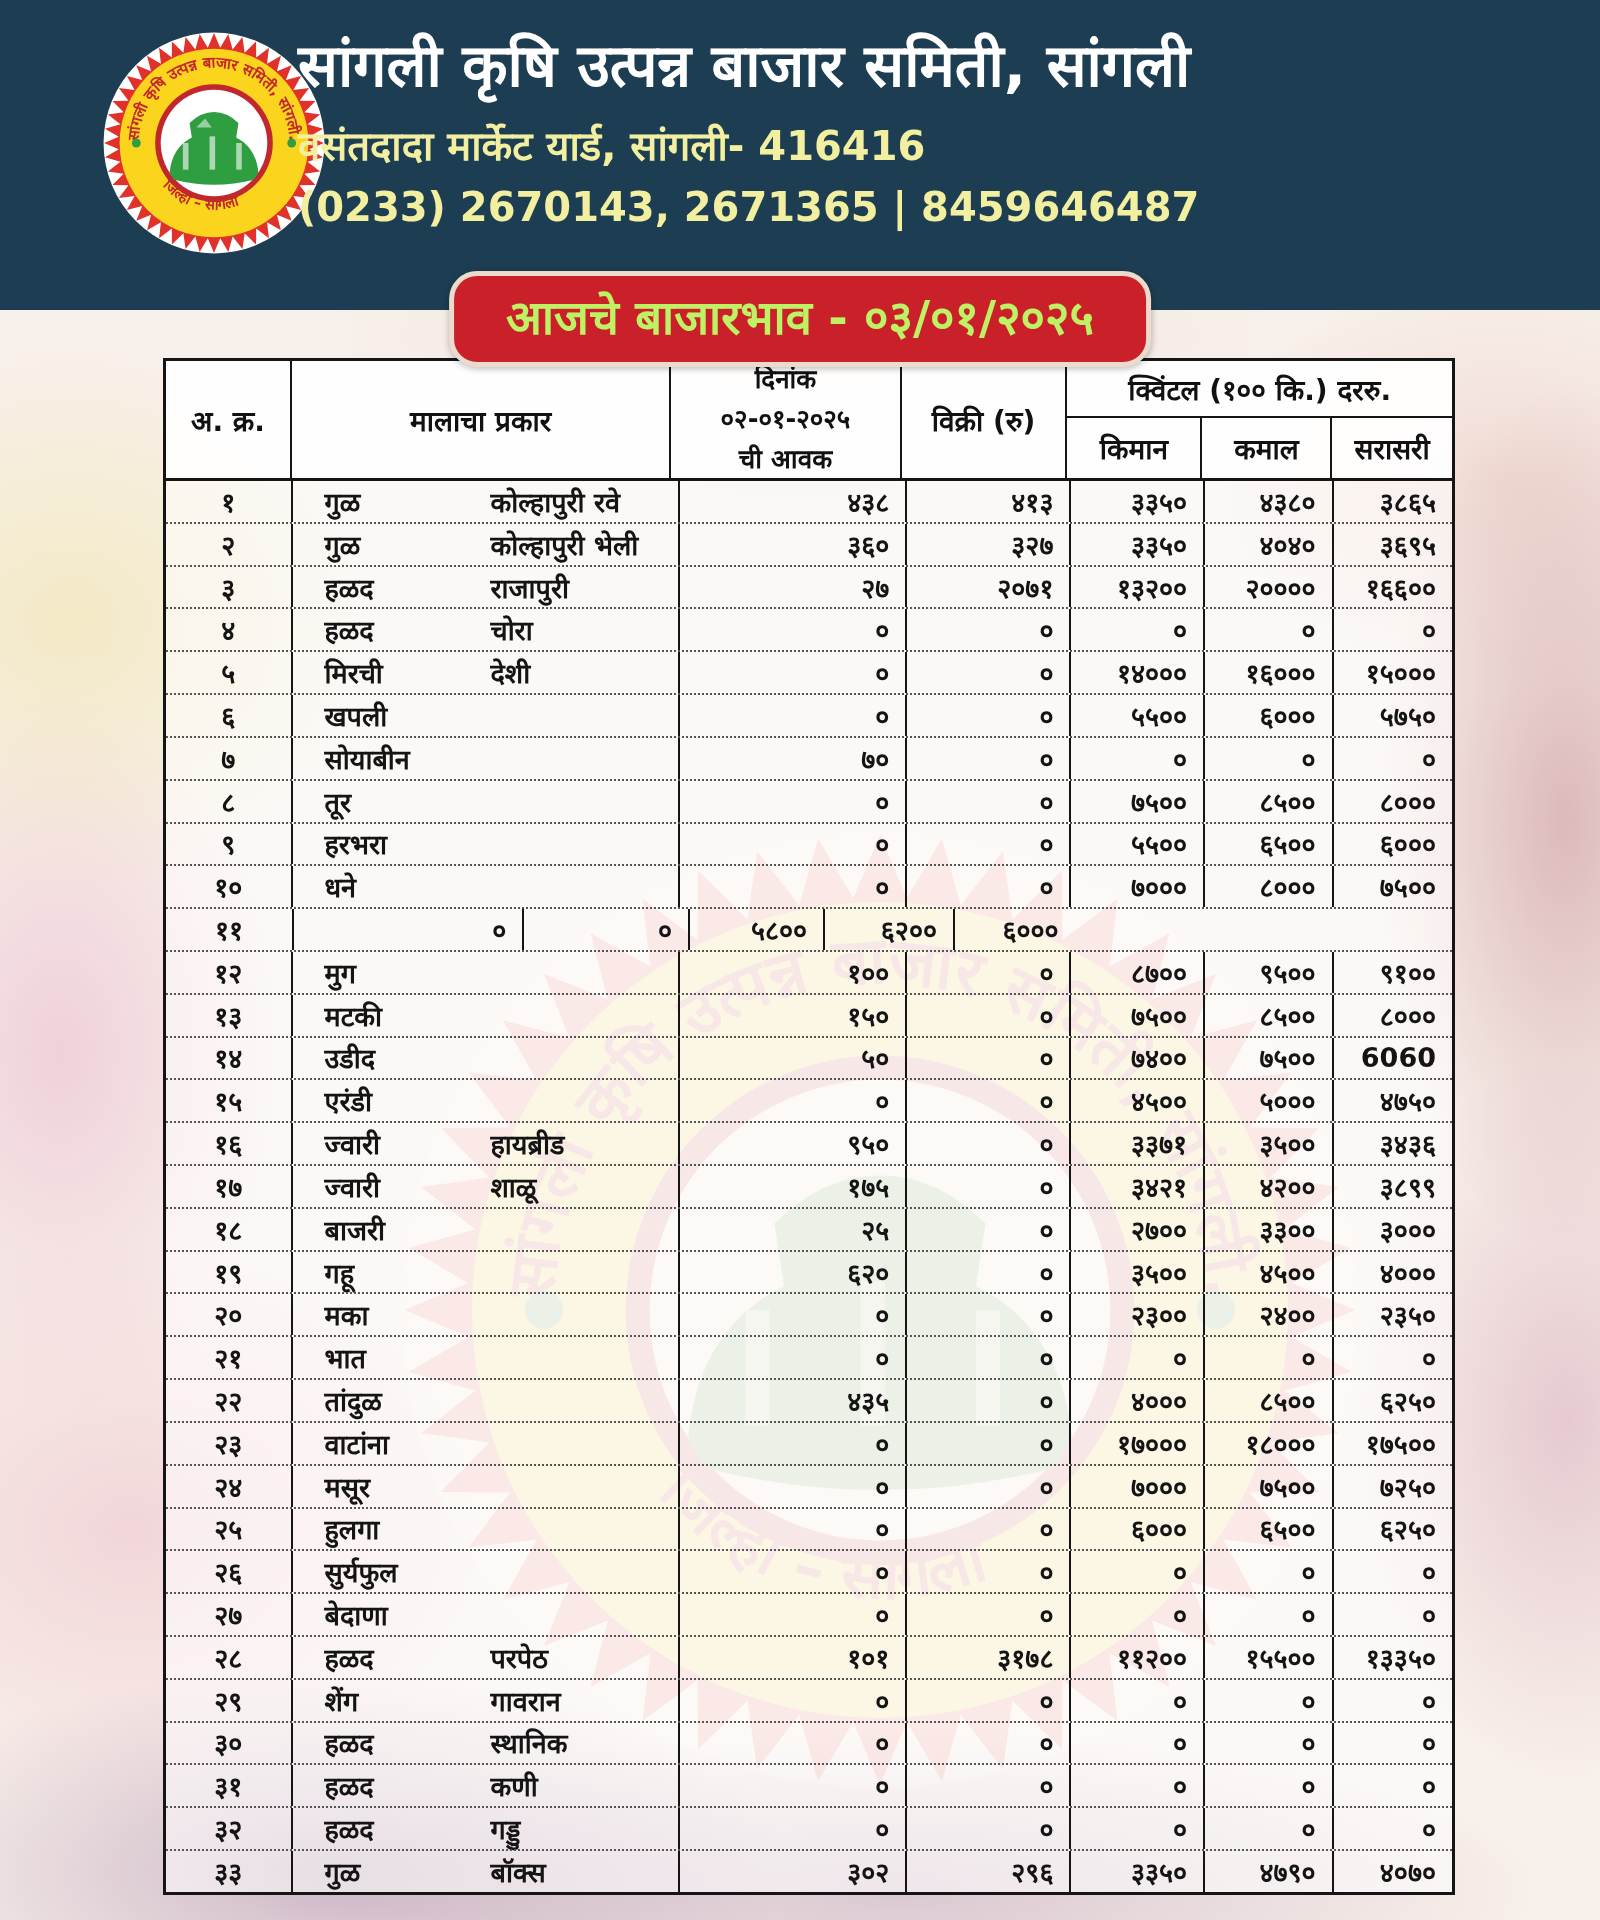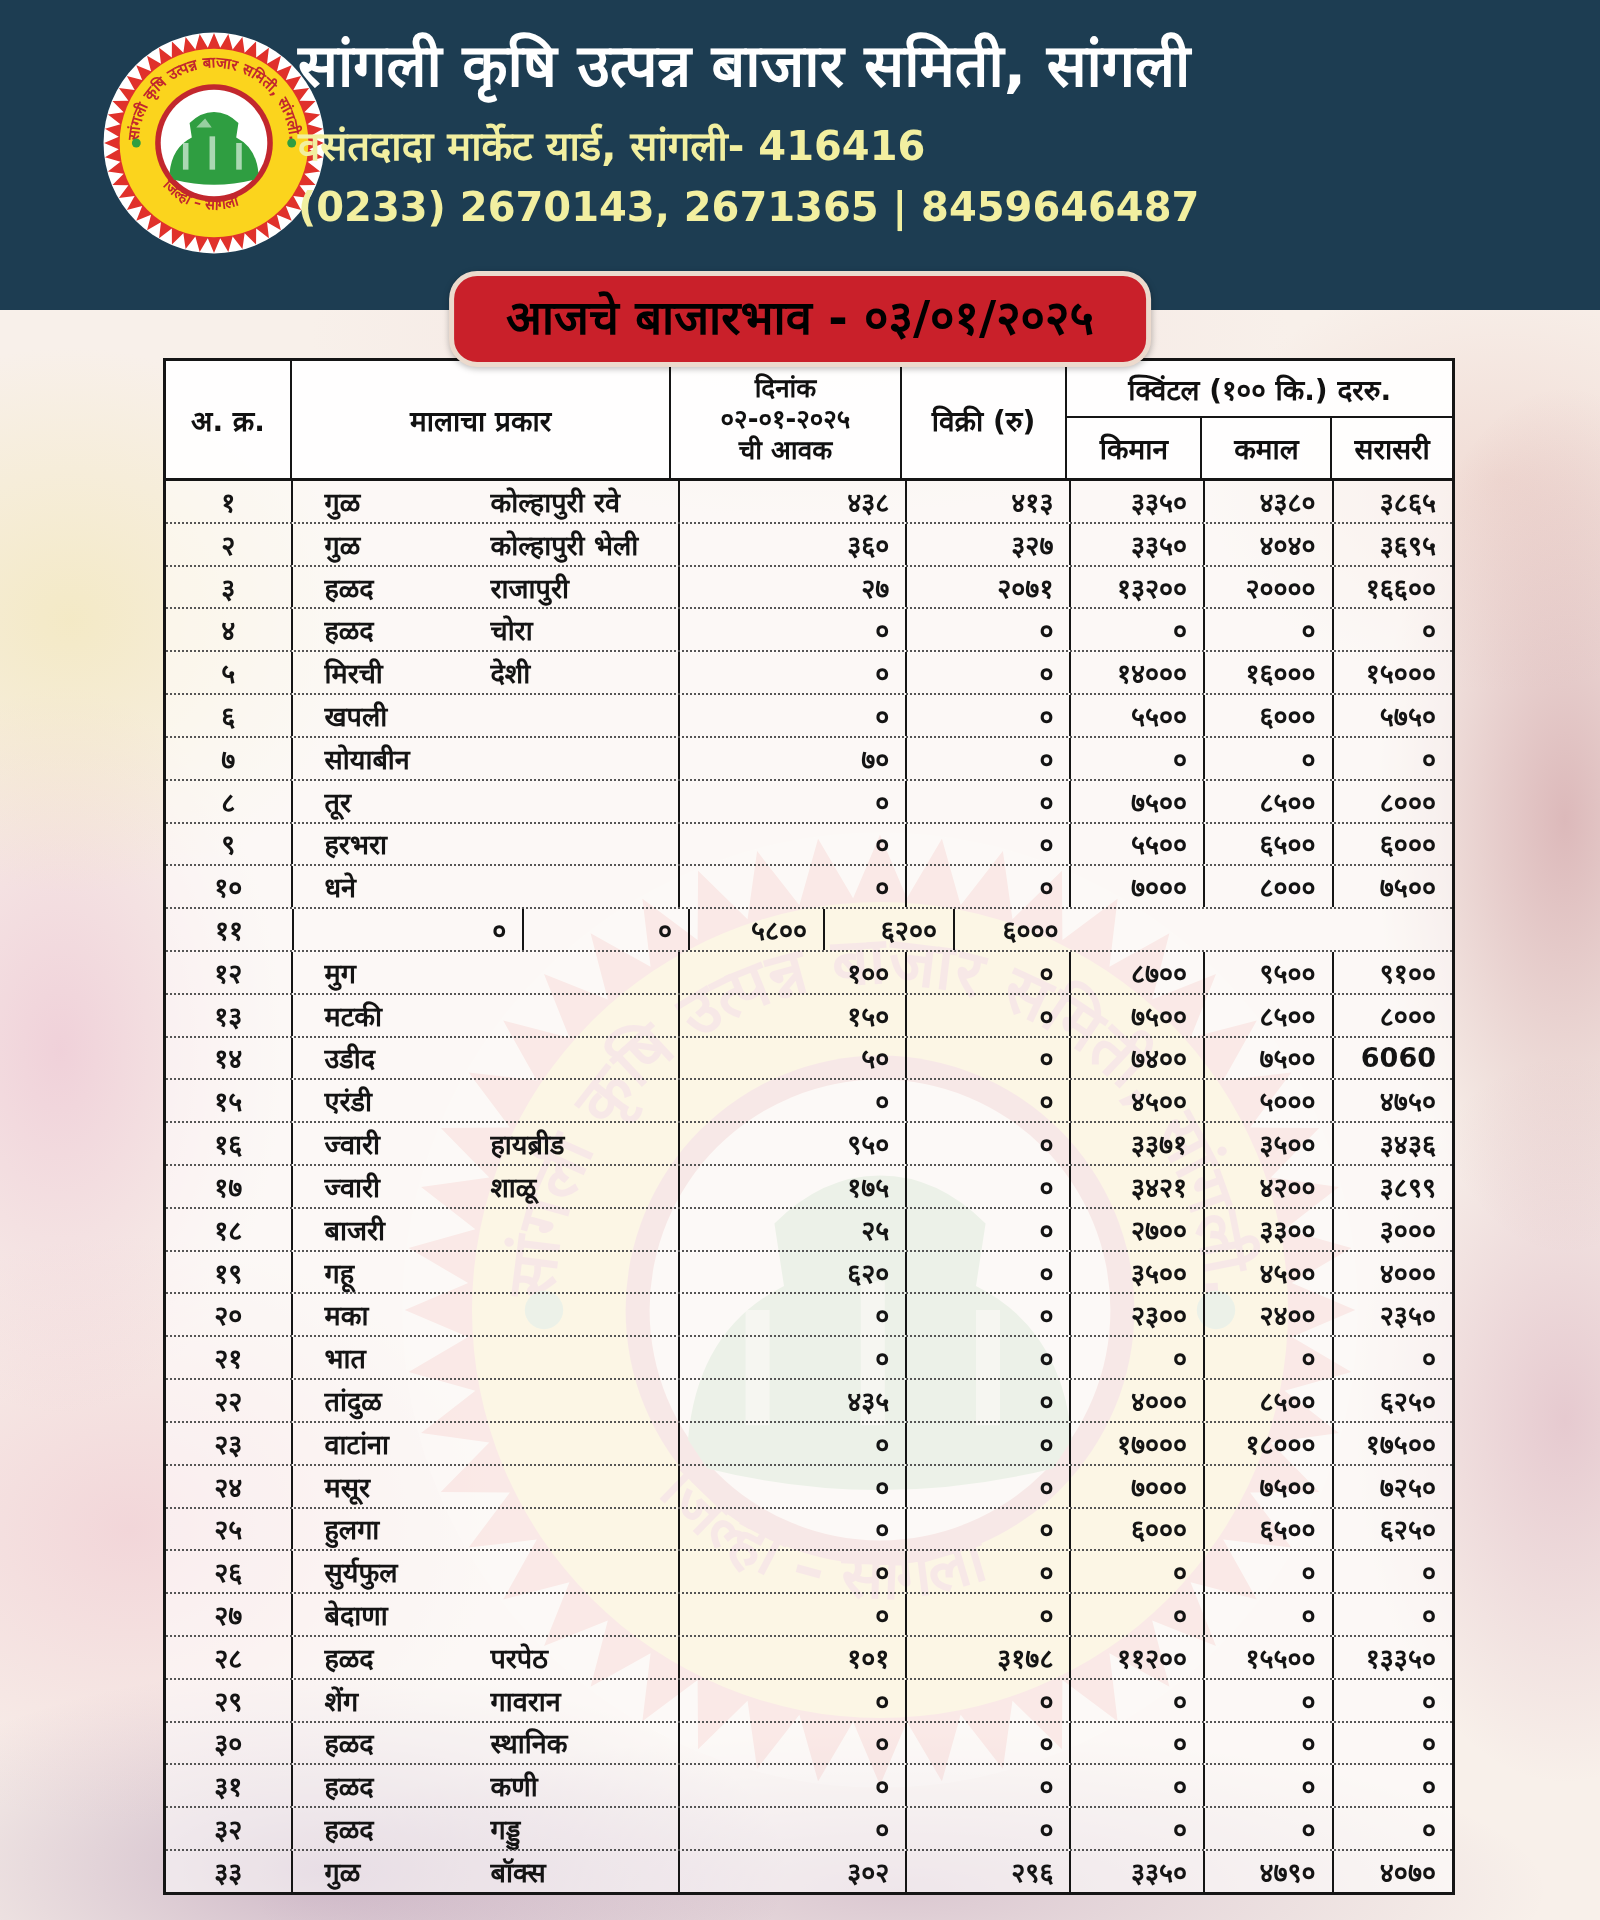--- a/index.html
+++ b/index.html
@@ -42,7 +42,7 @@
     background:var(--accent-red,#c9202a);
     border:5px solid #ecdacd; border-radius:28px;
     padding:8px 52px 14px 52px;
-    color:#000000; font-size:47px; font-weight:800; white-space:nowrap;
+    color:#bef264; font-size:47px; font-weight:800; white-space:nowrap;
     box-shadow:0 2px 6px rgba(0,0,0,0.25);
     z-index:5;
   }

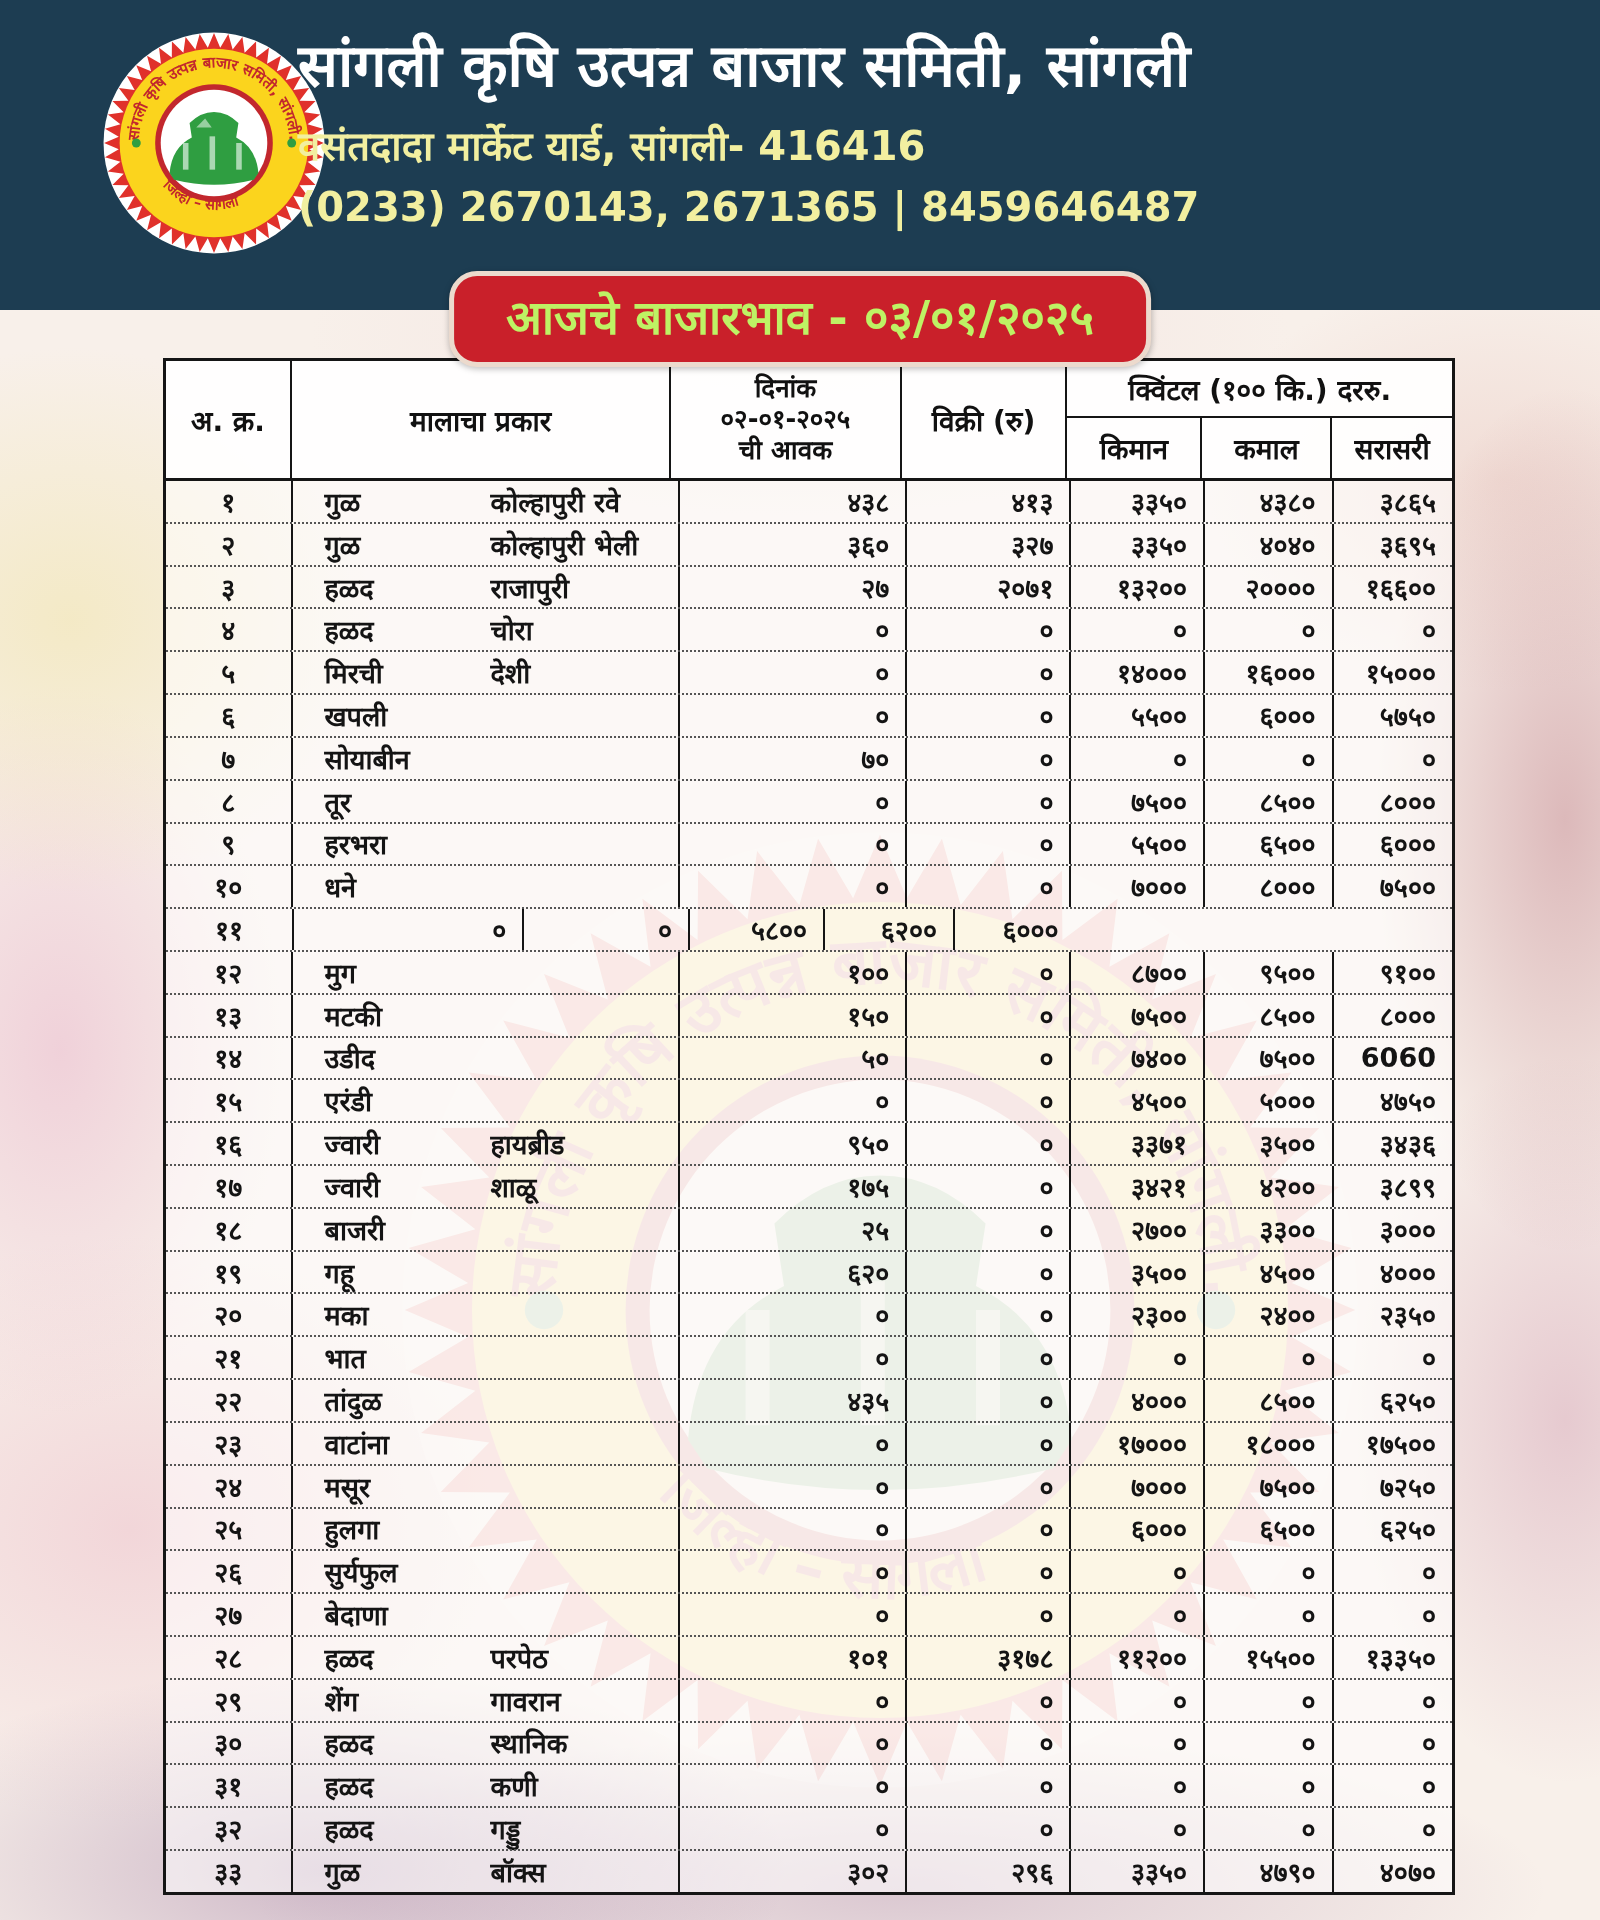--- a/index.html
+++ b/index.html
@@ -65,7 +65,7 @@
     font-weight:800; color:#111;
   }
   .hc{ display:flex; align-items:center; justify-content:center; font-size:28px; text-align:center; box-sizing:border-box;}
-  .vline{ border-right:2px solid #151515; }
+  .vline{ border-right:2px solid #151515;gap:9px; }
   .c-sr{width:9.8%;} .c-type{width:29.5%;} .c-arr{width:17.9%;} .c-sale{width:12.9%;}
   .c-arr{flex-direction:column; line-height:1.2; font-size:26px;}
   .h-group{ width:29.9%; display:flex; flex-direction:column; box-sizing:border-box;}

